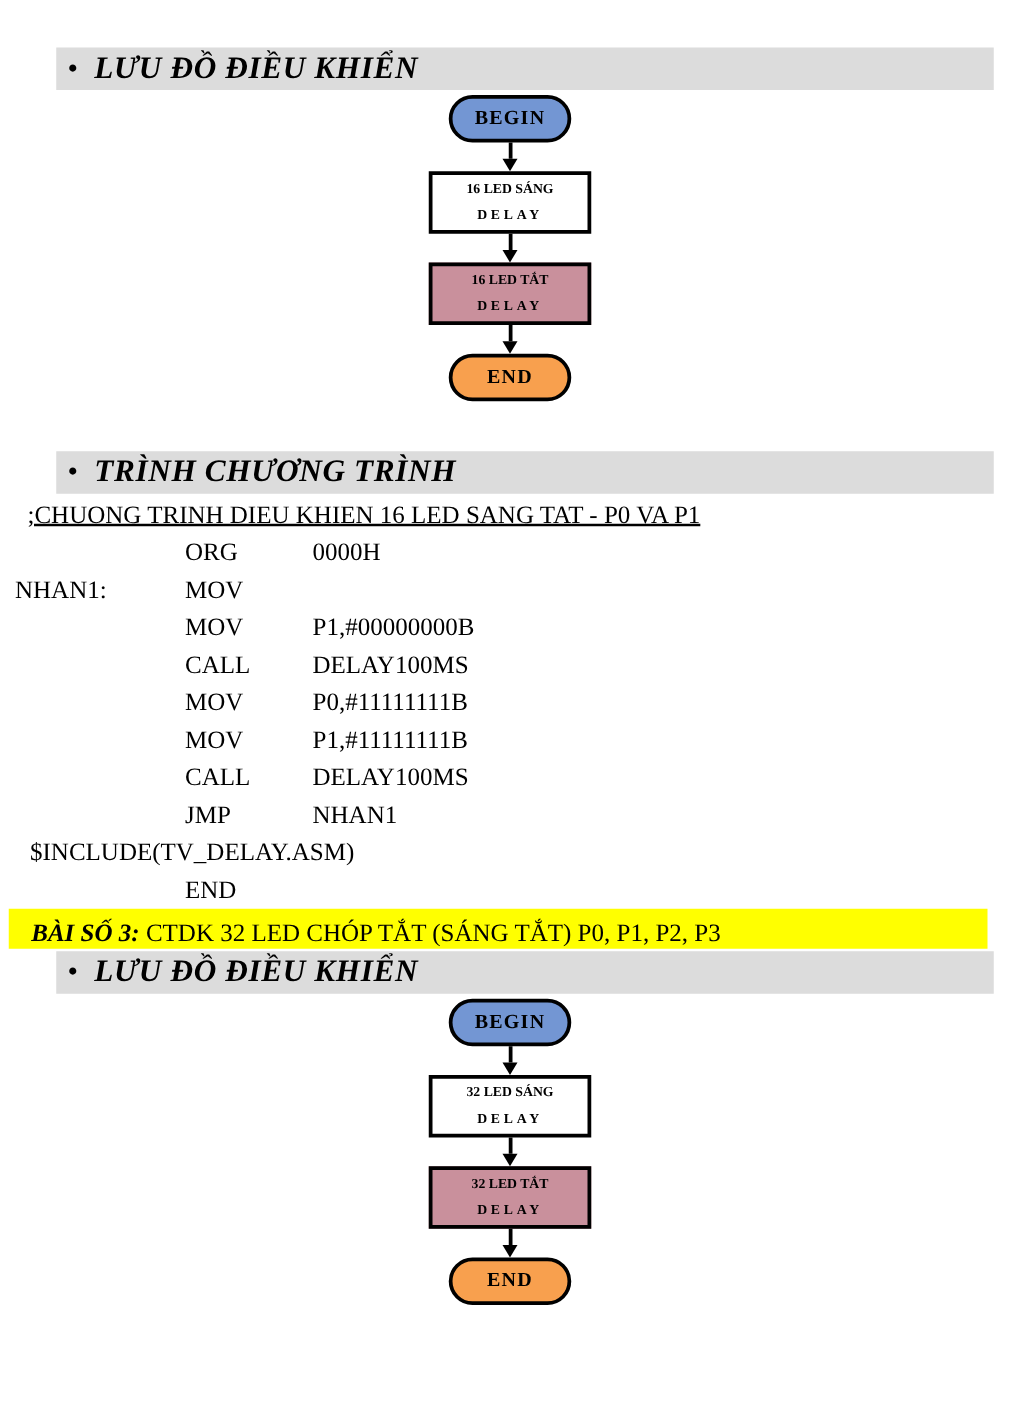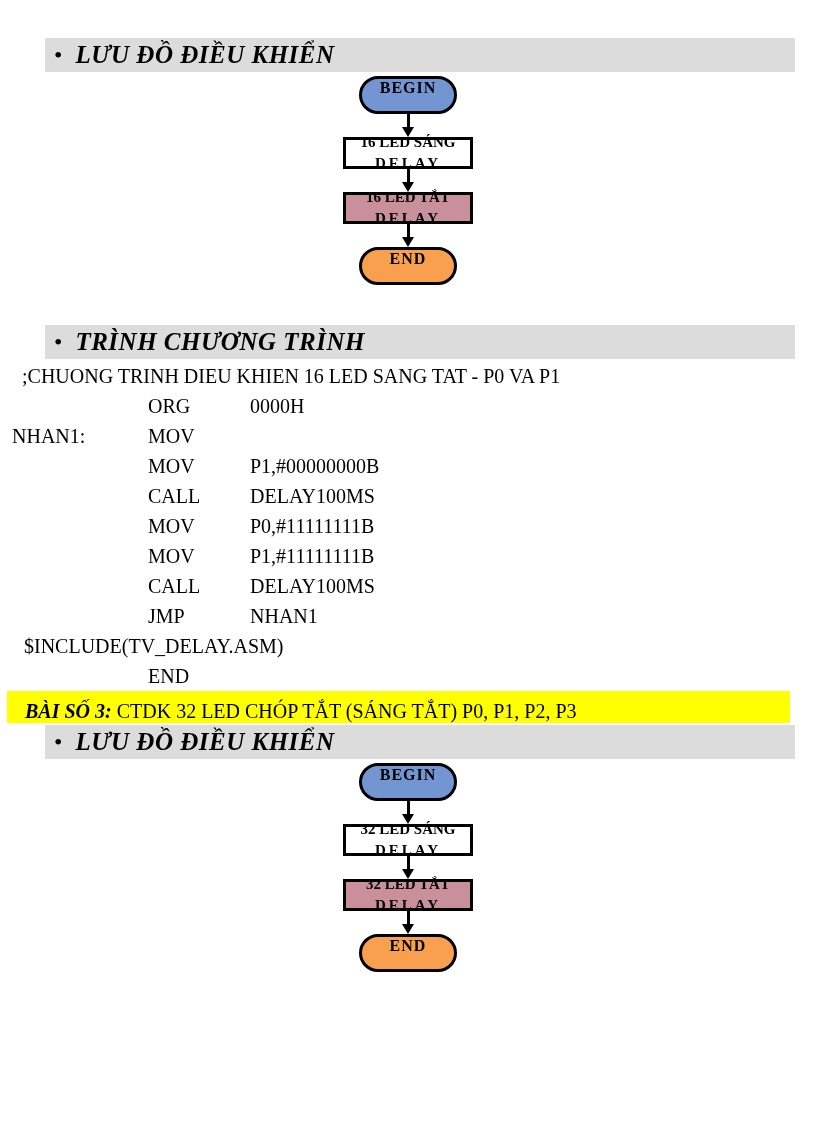--- a/index.html
+++ b/index.html
@@ -35,7 +35,7 @@
   .stadium {
     width: 98px; height: 38px;
     border: 3px solid #000; border-radius: 20px;
-    display: flex; align-items: flex-start; justify-content: center;
+    display: flex; align-items: center; justify-content: center;
     font-weight: bold; font-size: 16px; letter-spacing: 1px;
   }
   .stadium.begin { background: var(--begin-blue, #7396d3); }

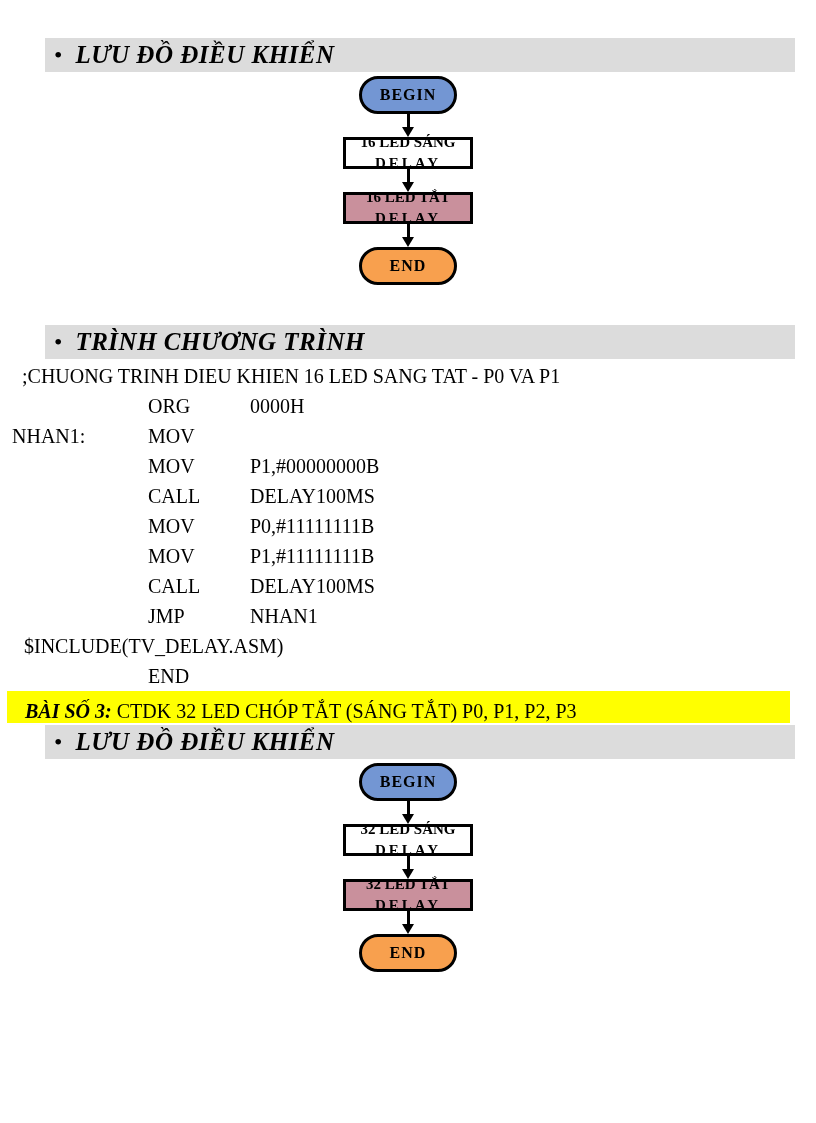--- a/index.html
+++ b/index.html
@@ -41,10 +41,10 @@
   .stadium.begin { background: var(--begin-blue, #7396d3); }
   .stadium.end   { background: var(--end-orange, #f8a04e); }
   .pbox {
-    width: 130px; height: 32px;
+    width: 130px; height: 50px;
     border: 3px solid #000;
     display: flex; flex-direction: column; align-items: center; justify-content: center;
-    font-weight: bold; font-size: 15px; line-height: 21px;
+    font-weight: bold; font-size: 11px; line-height: 21px;
     text-align: center;
     background: #ffffff;
   }

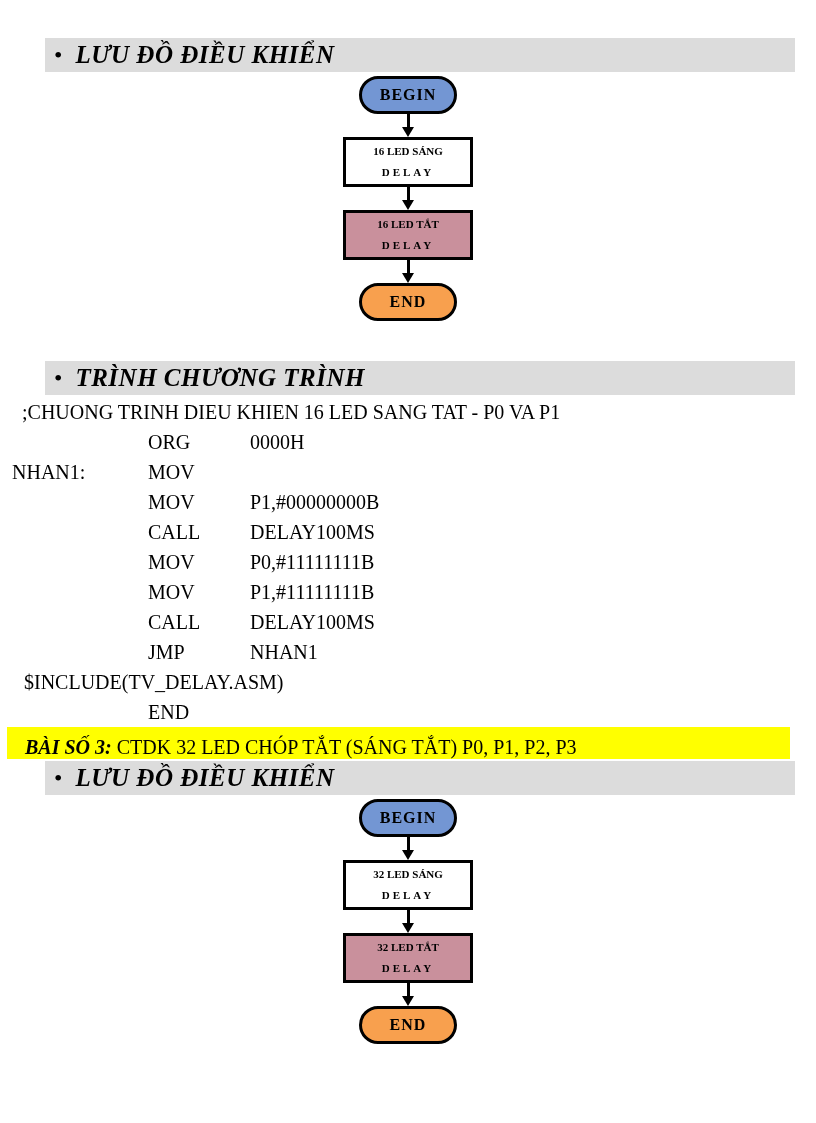--- a/index.html
+++ b/index.html
@@ -60,7 +60,7 @@
 
   
   .codeblock { margin-top: 2px; font-size: 20px; }
-  .code-comment { margin-left: 22px; line-height: 30px; white-space: pre; }
+  .code-comment { margin-left: 22px; line-height: 30px; white-space: pre; text-decoration: underline; }
   .code-row { display: grid; grid-template-columns: 136px 102px auto; padding-left: 12px; line-height: 30px; }
   .code-include { margin-left: 24px; line-height: 30px; }
 

